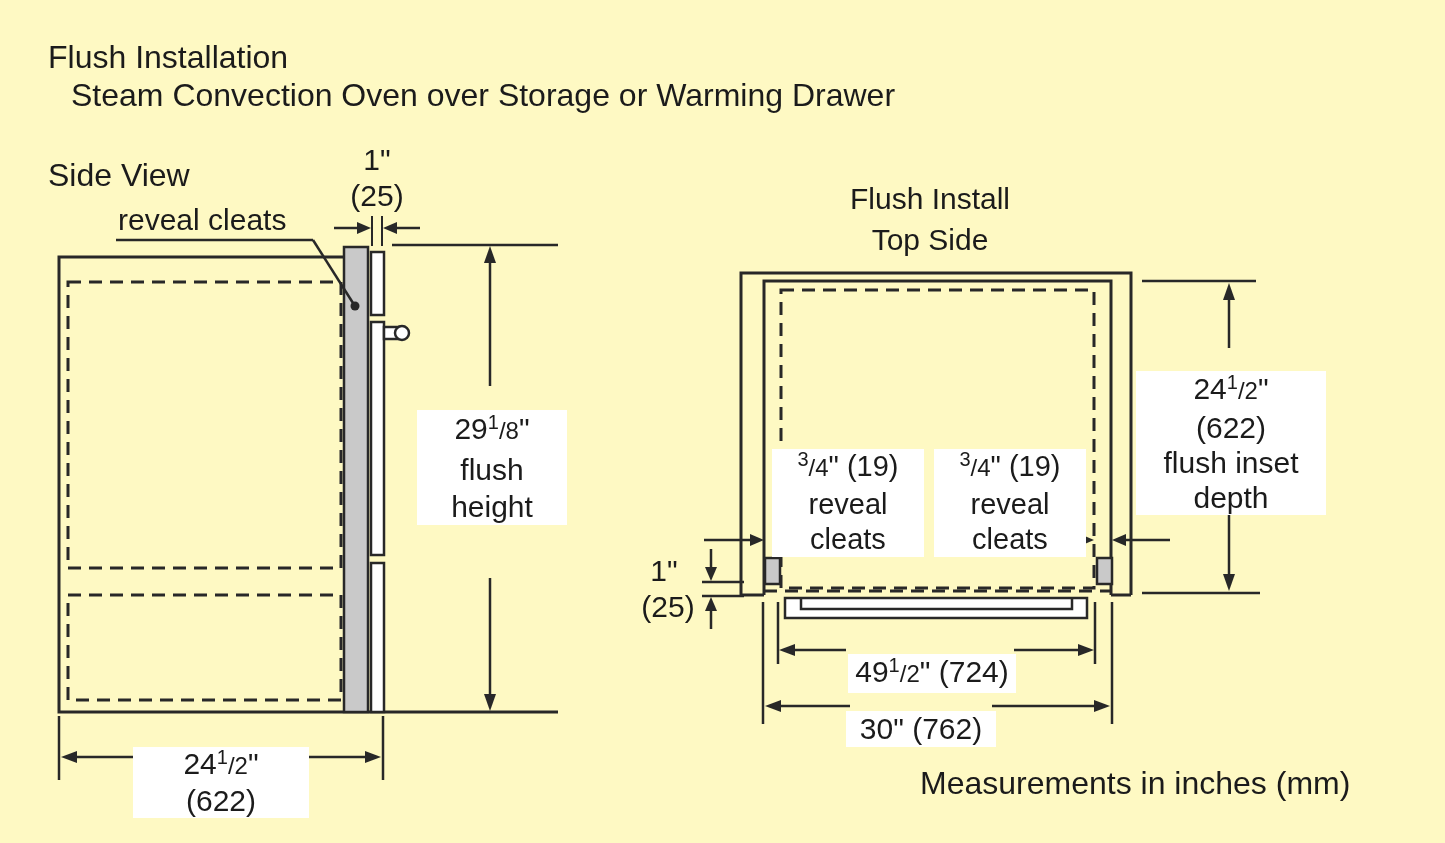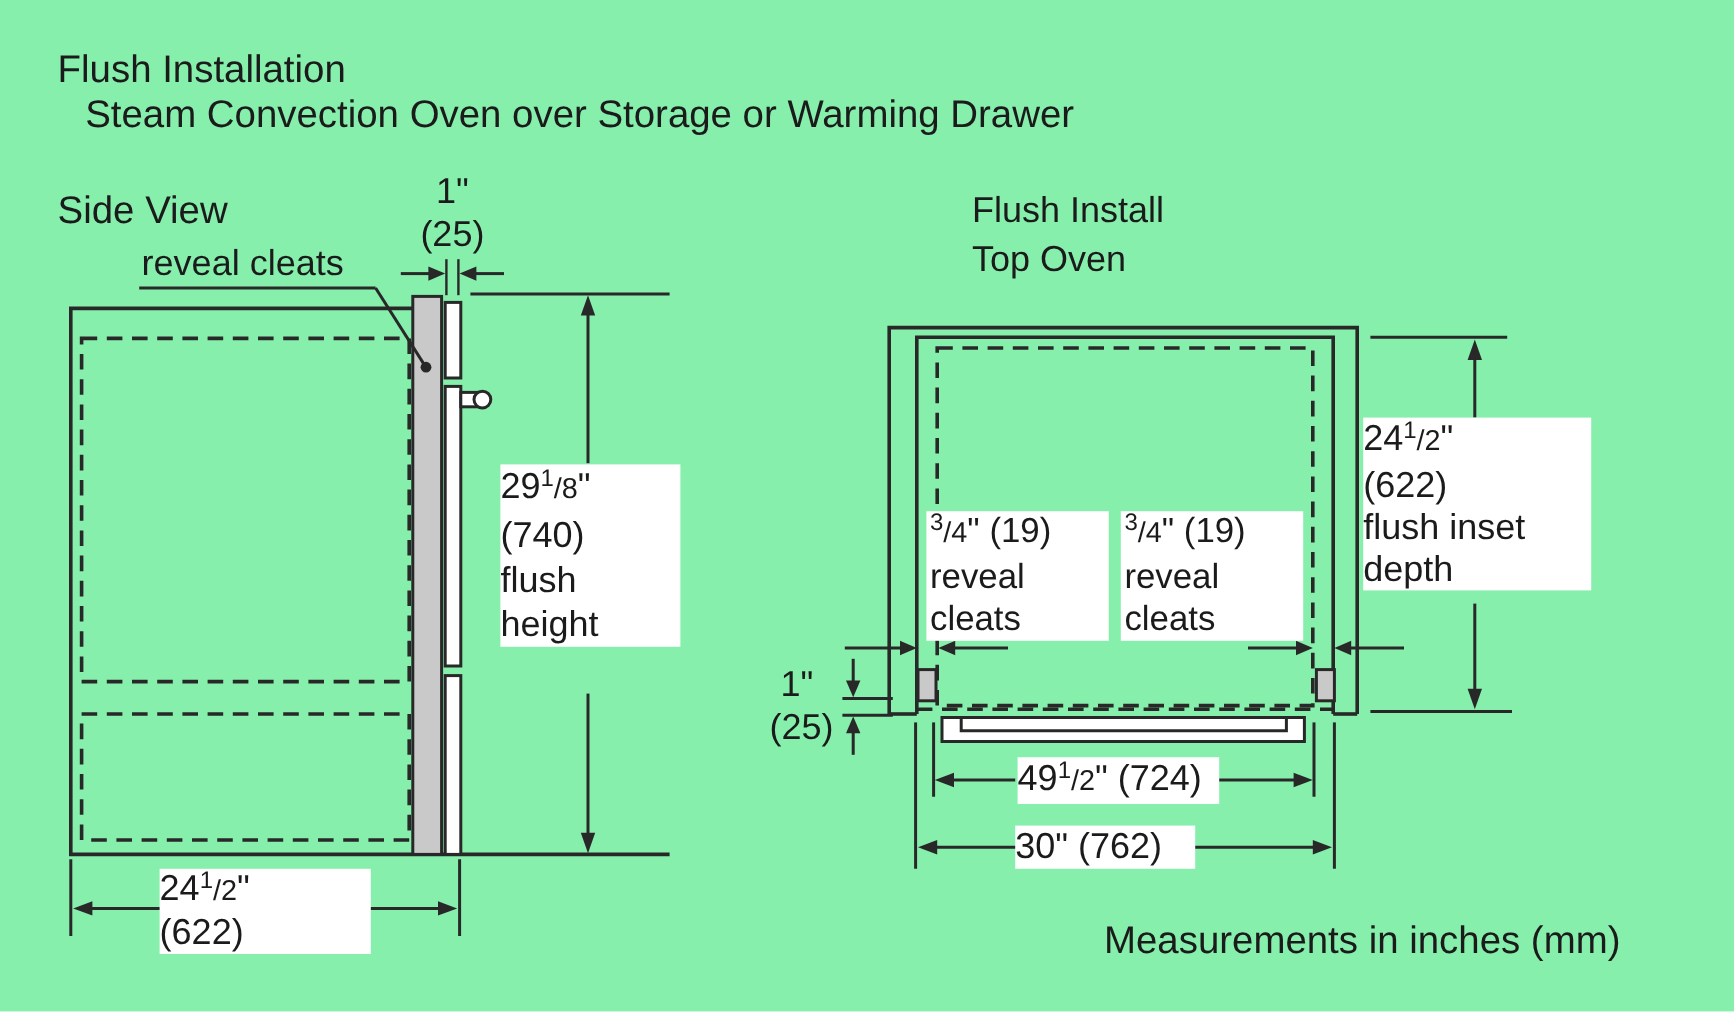--- a/index.html
+++ b/index.html
@@ -4,7 +4,7 @@
 <style>
   html,body{margin:0;padding:0;background:#ffffff;}
   .stage{
-    position:relative;width:1445px;height:843px;background:#86efac;
+    position:relative;width:1445px;height:843px;background:#fef9c3;
     font-family:"Liberation Sans","DejaVu Sans",sans-serif;
     color:#1b1b1b;overflow:hidden;
   }

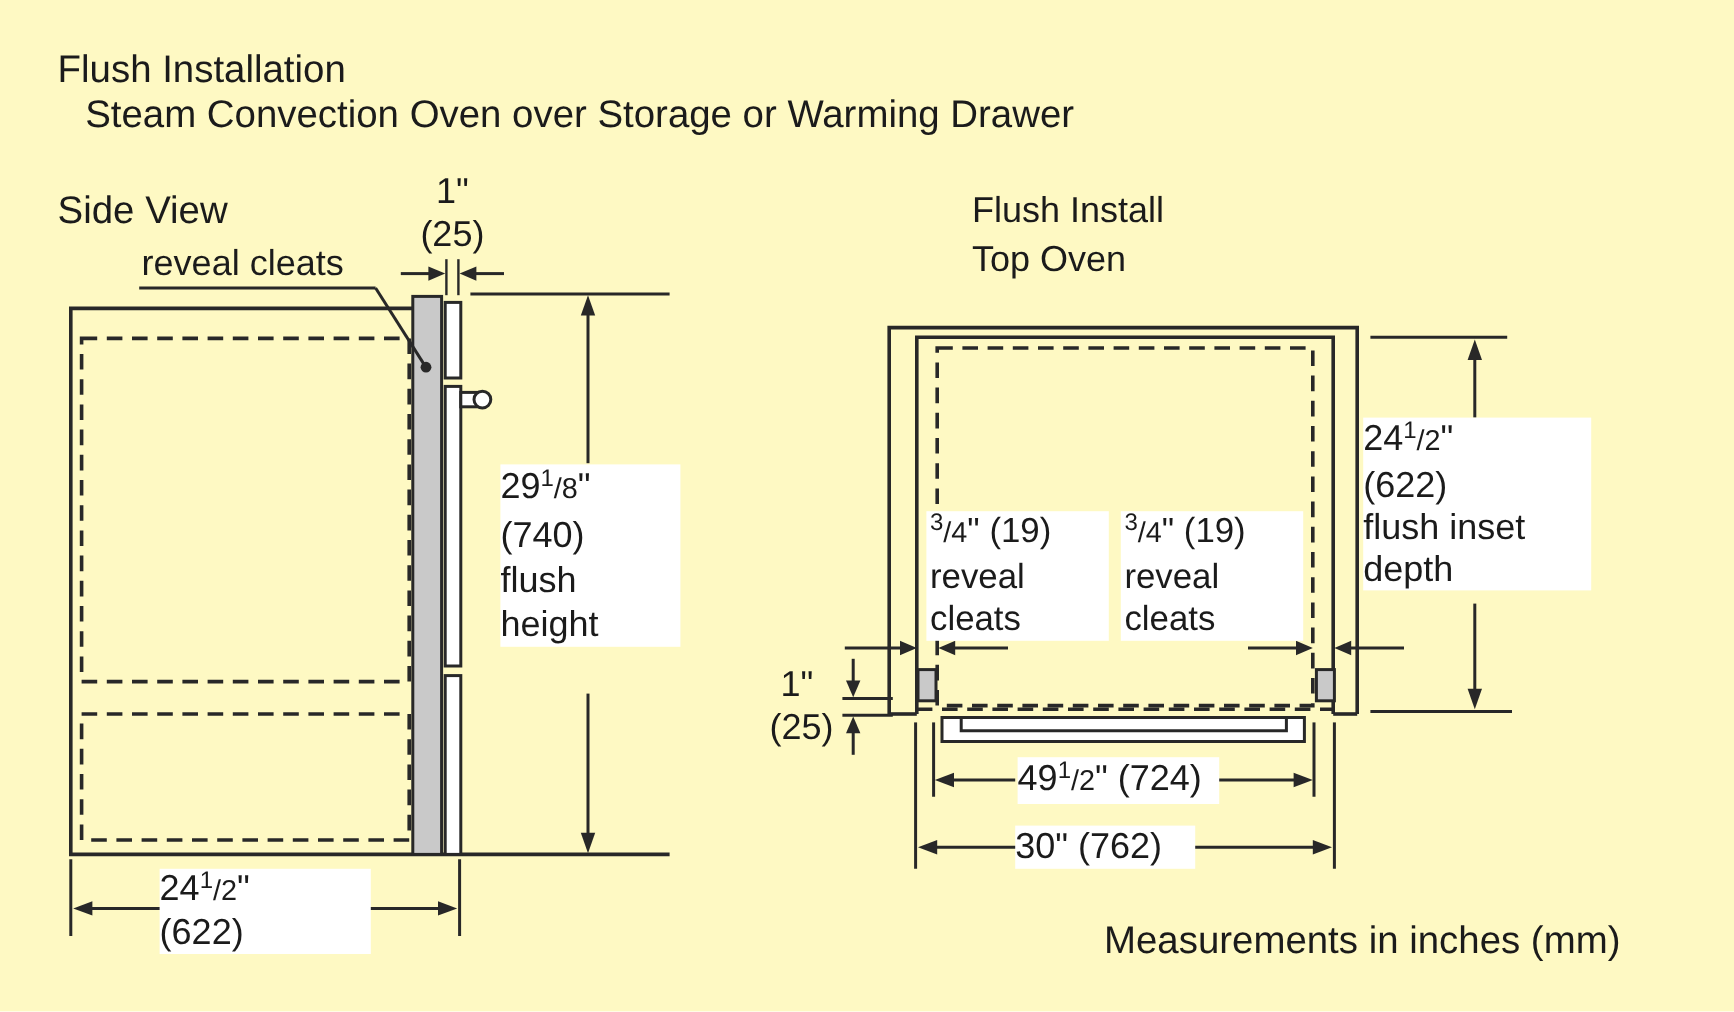--- a/index.html
+++ b/index.html
@@ -15,7 +15,7 @@
   .knockout{background:#ffffff;padding:0 3px;}
   .fr-sup{font-size:20px;position:relative;top:-10px;}
   .fr-den{font-size:24px;}
-  .dimblock{position:absolute;font-size:30px;line-height:36px;white-space:nowrap;background:#ffffff;}
+  .dimblock{position:absolute;text-align:center;font-size:30px;line-height:36px;white-space:nowrap;background:#ffffff;margin-top:23px;}
 </style>
 </head>
 <body>

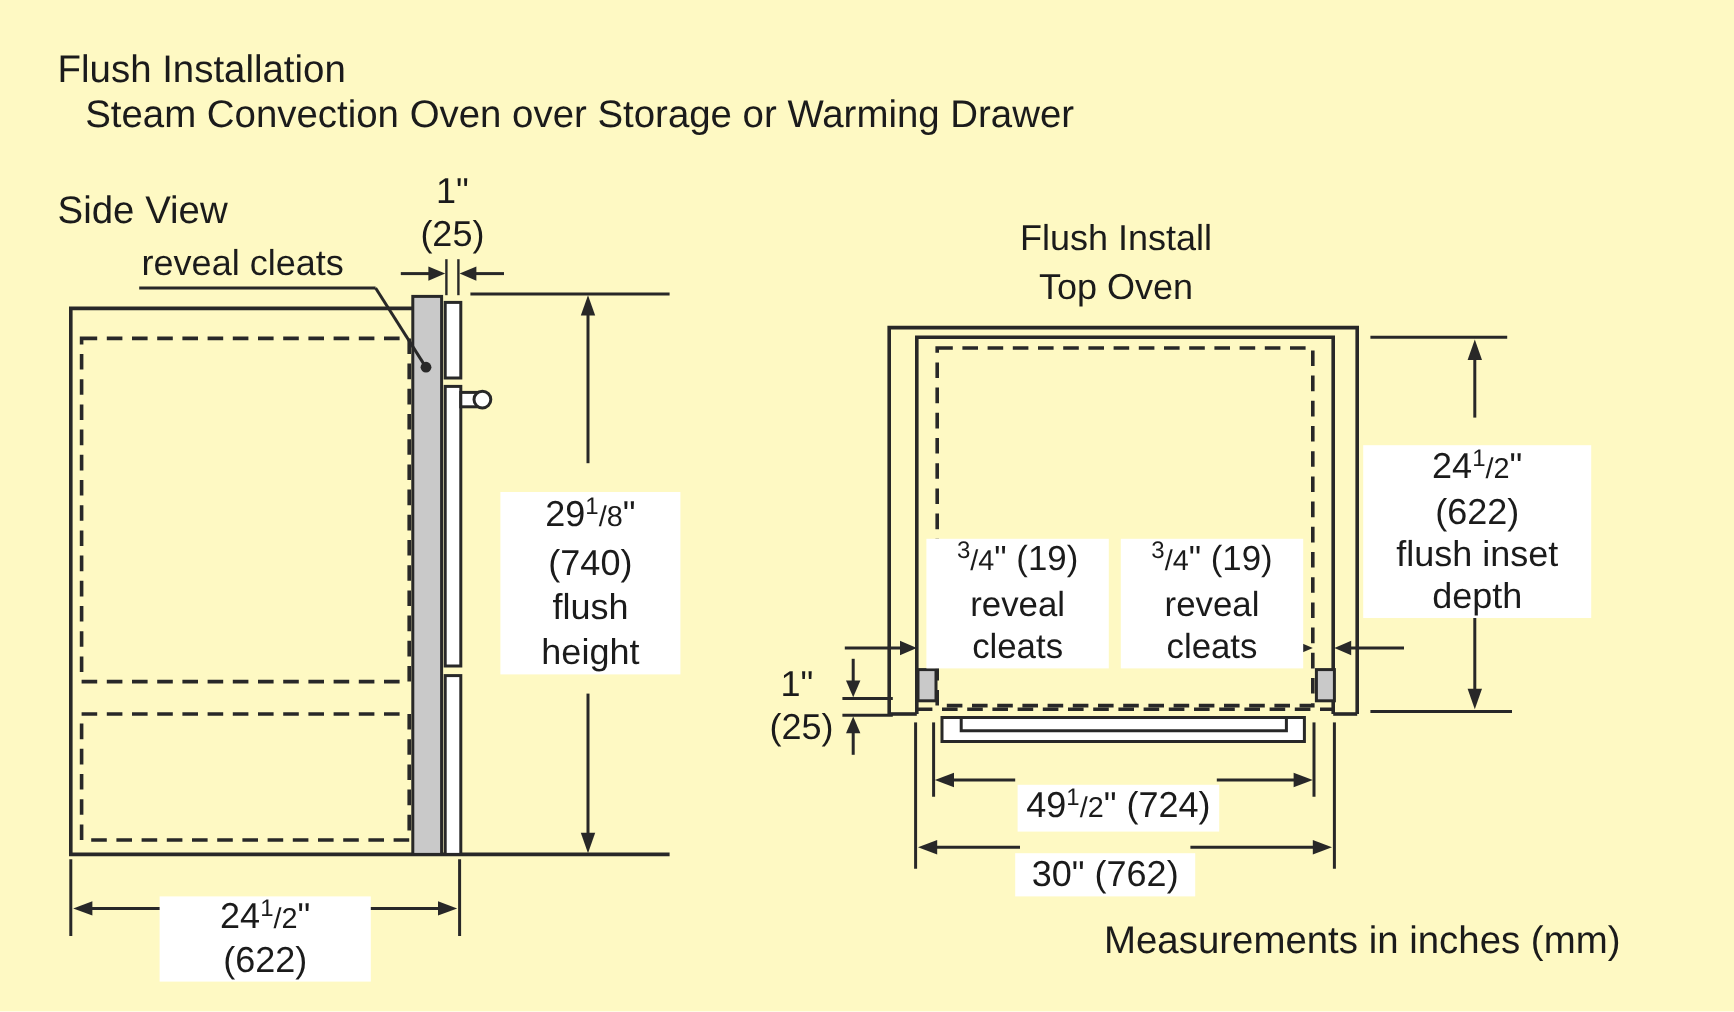--- a/index.html
+++ b/index.html
@@ -173,7 +173,7 @@
 
   <div class="dimblock t32" style="left:810px;top:155px;width:240px;line-height:41px;background:none;">
     <div>Flush Install</div>
-    <div>Top Oven</div>
+    <div>Top Side</div>
   </div>
 
   <div class="dimblock knockout" style="left:772px;top:426px;width:146px;line-height:35px;font-size:29px;">

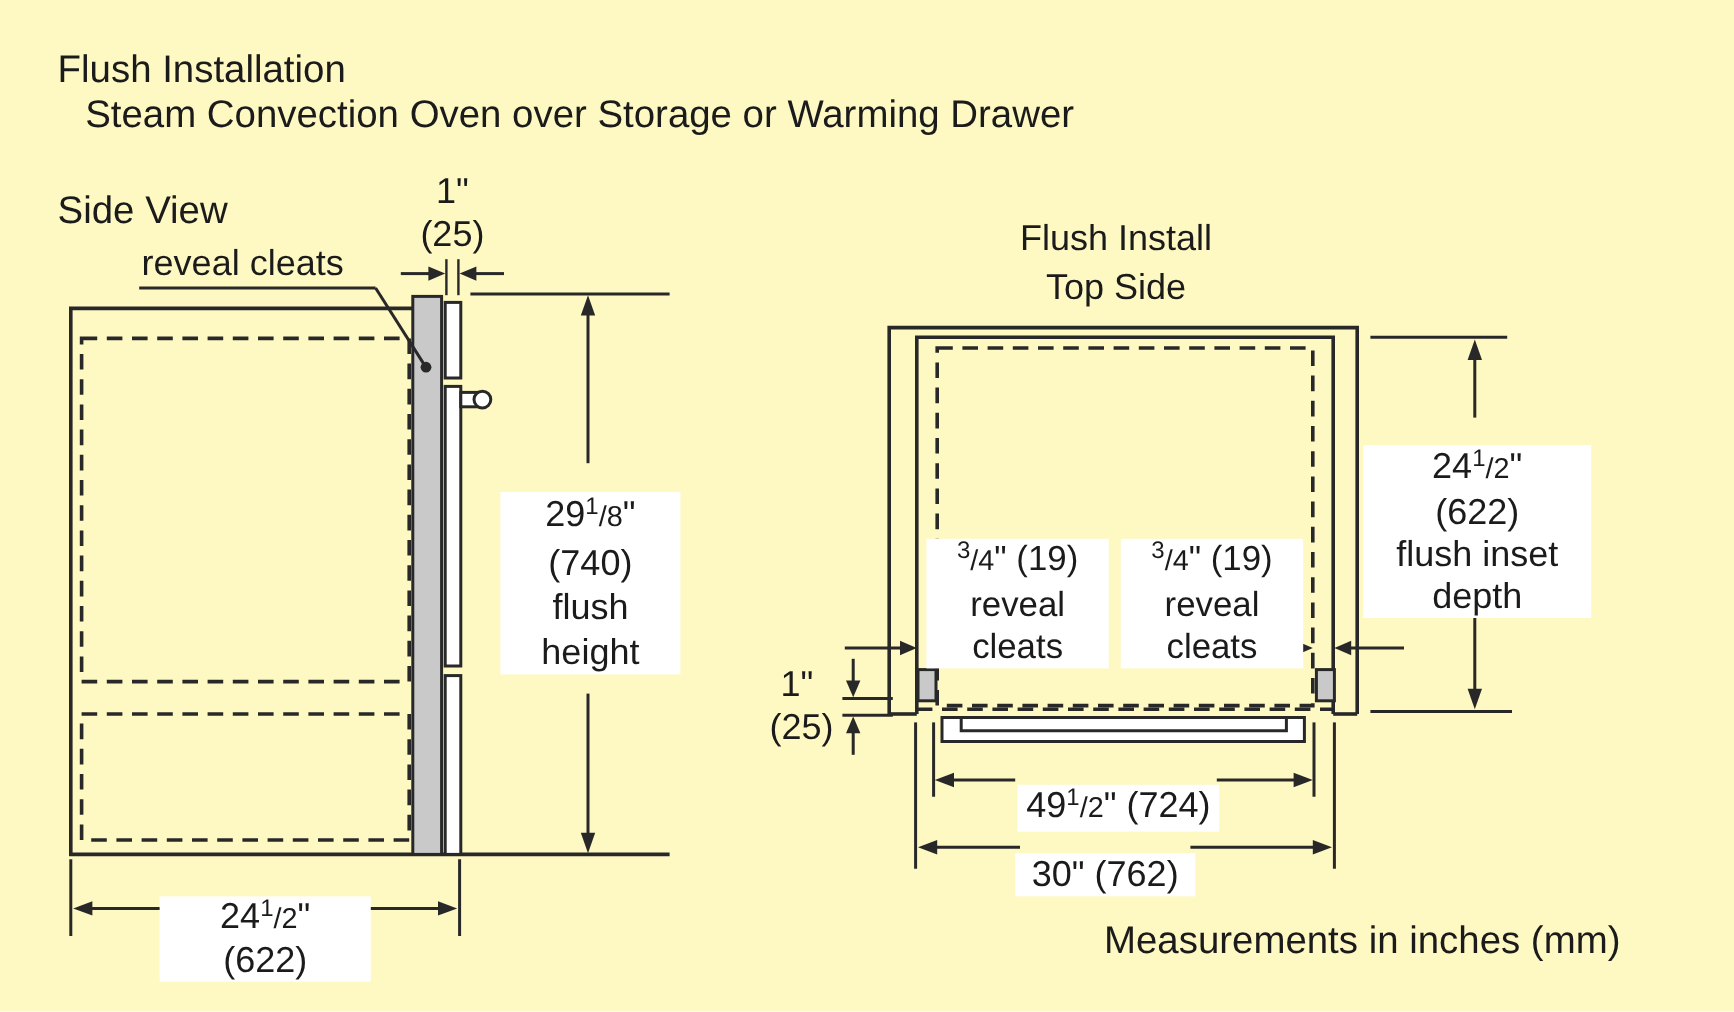--- a/index.html
+++ b/index.html
@@ -159,7 +159,6 @@
     <div>
       <span>29</span><span class="fr-sup">1</span><span class="fr-den">/8</span><span>"</span>
     </div>
-    <div>(740)</div>
     <div>flush</div>
     <div>height</div>
   </div>

